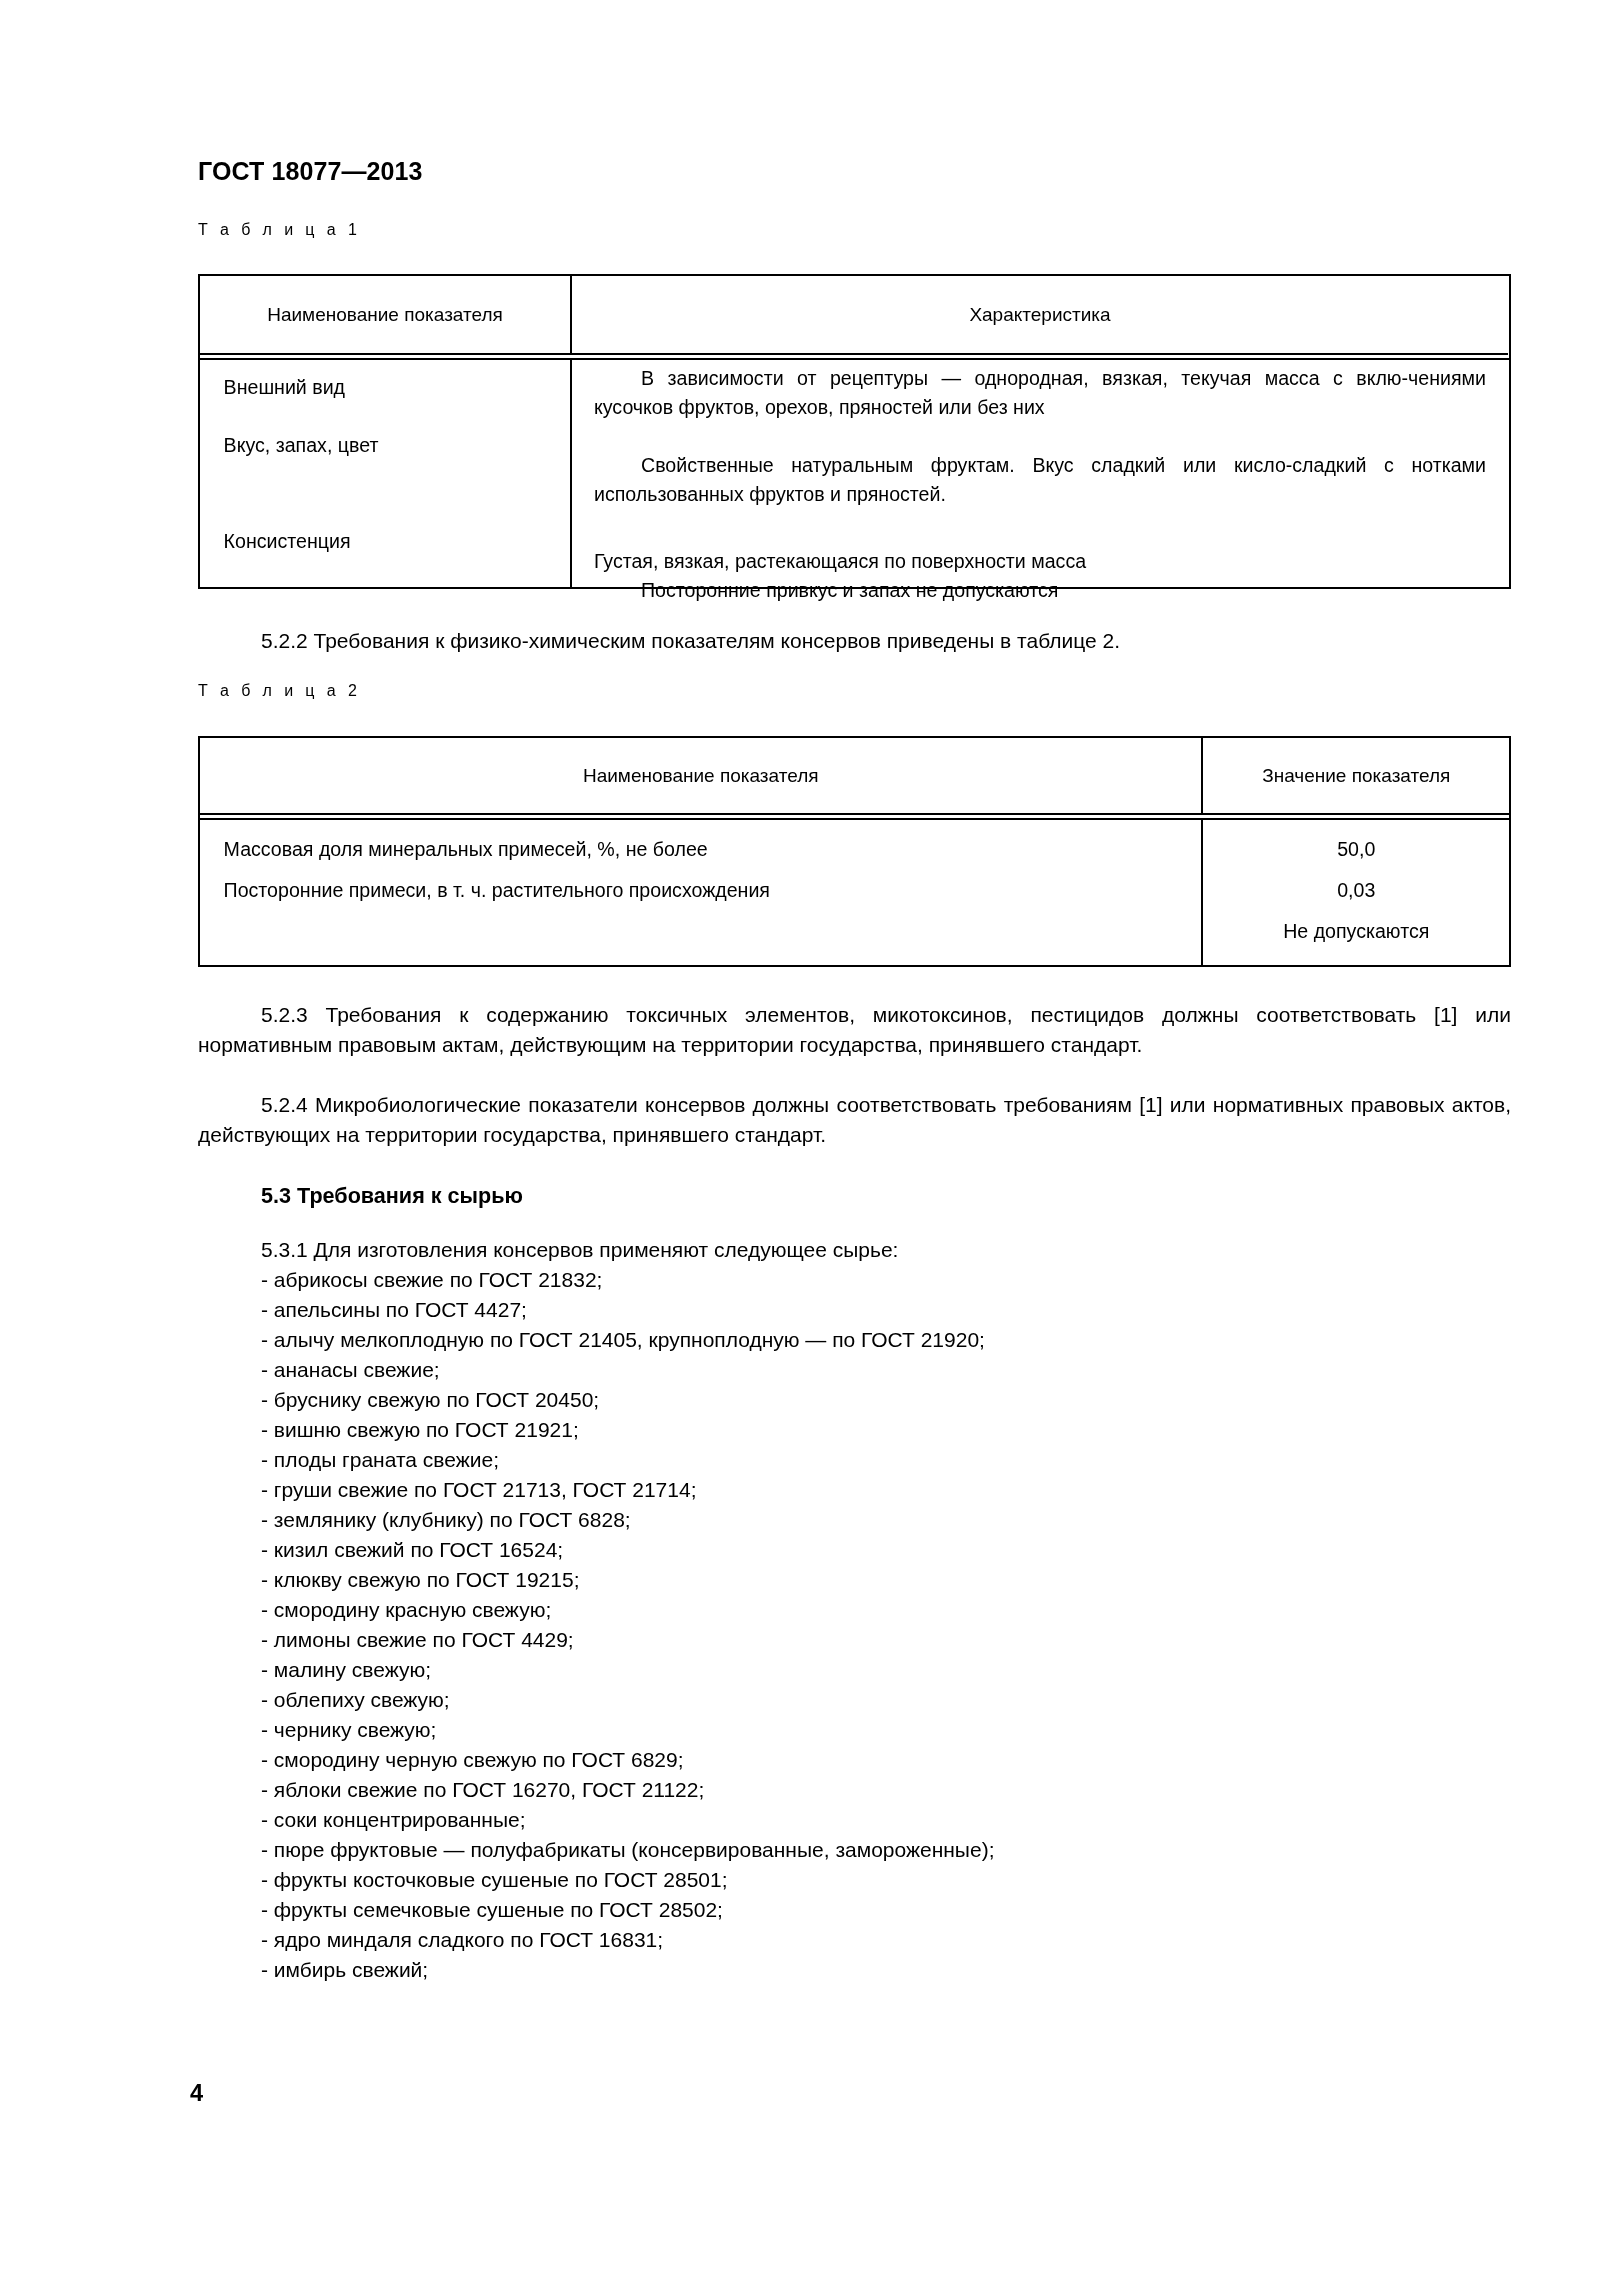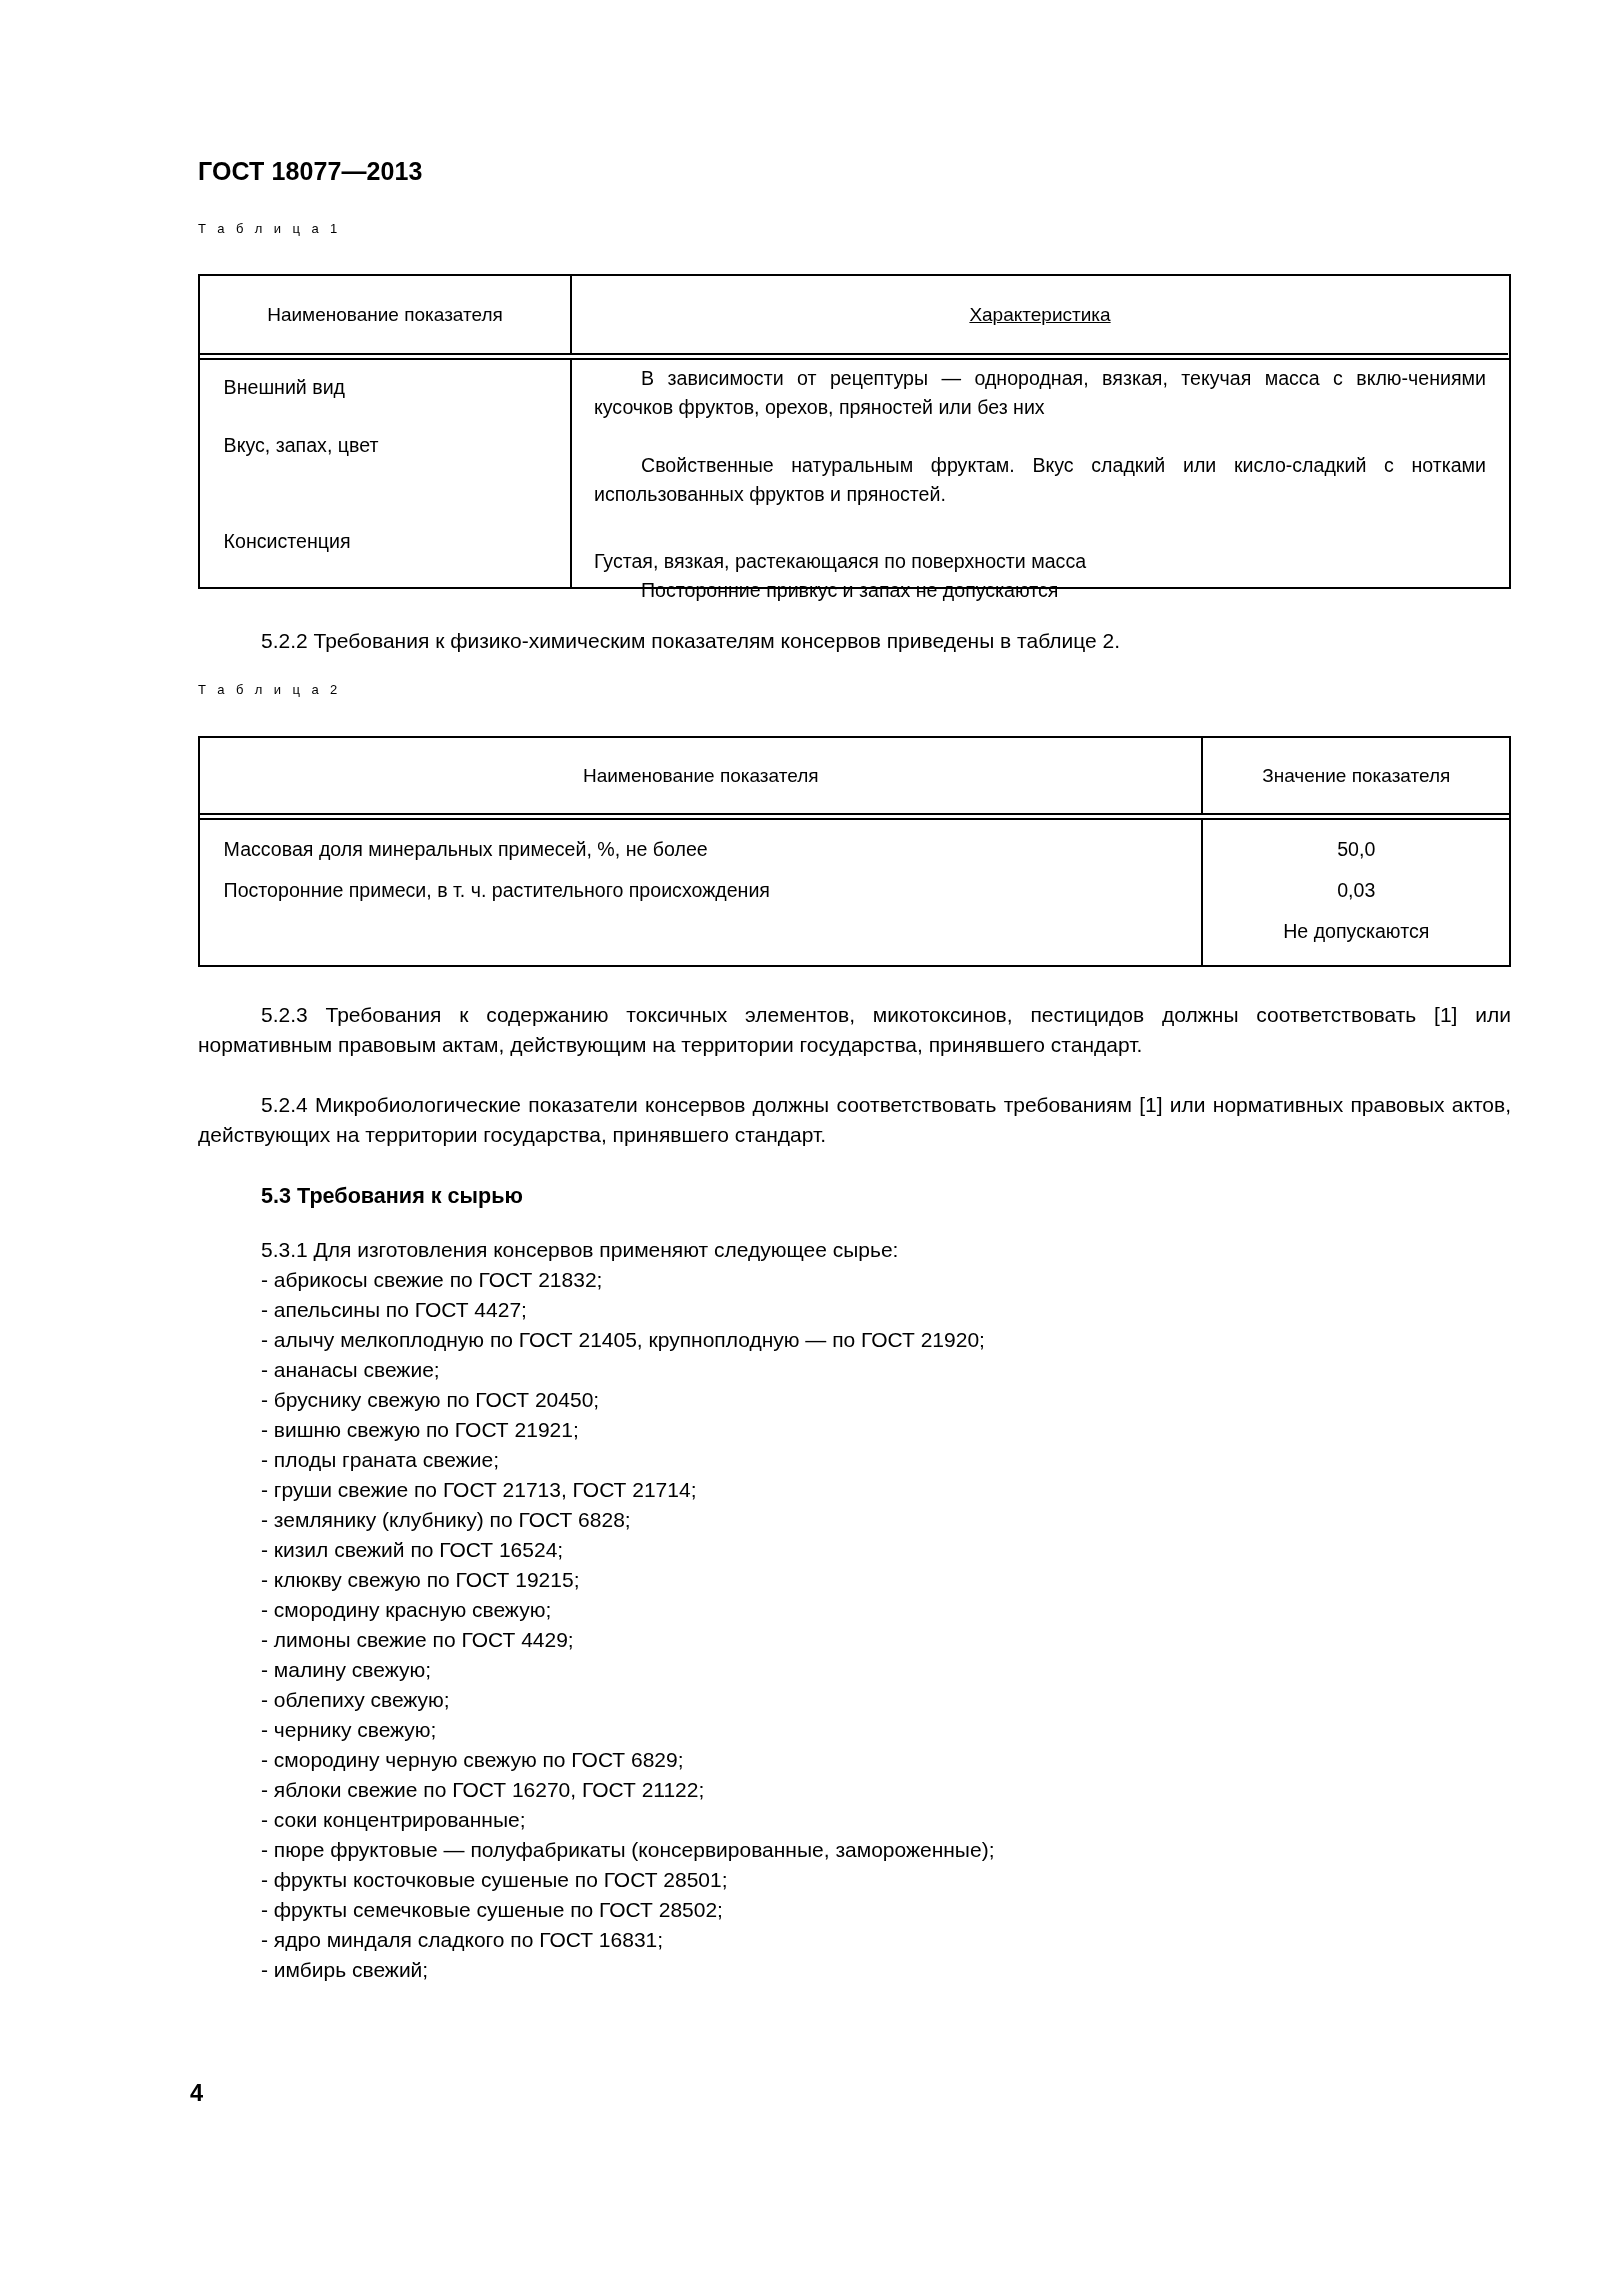--- a/index.html
+++ b/index.html
@@ -39,7 +39,7 @@
   .tbl-caption {
     position: absolute;
     left: 194px;
-    font-size: 13px;
+    font-size: 16px;
     letter-spacing: 3.9px;
     white-space: nowrap;
   }

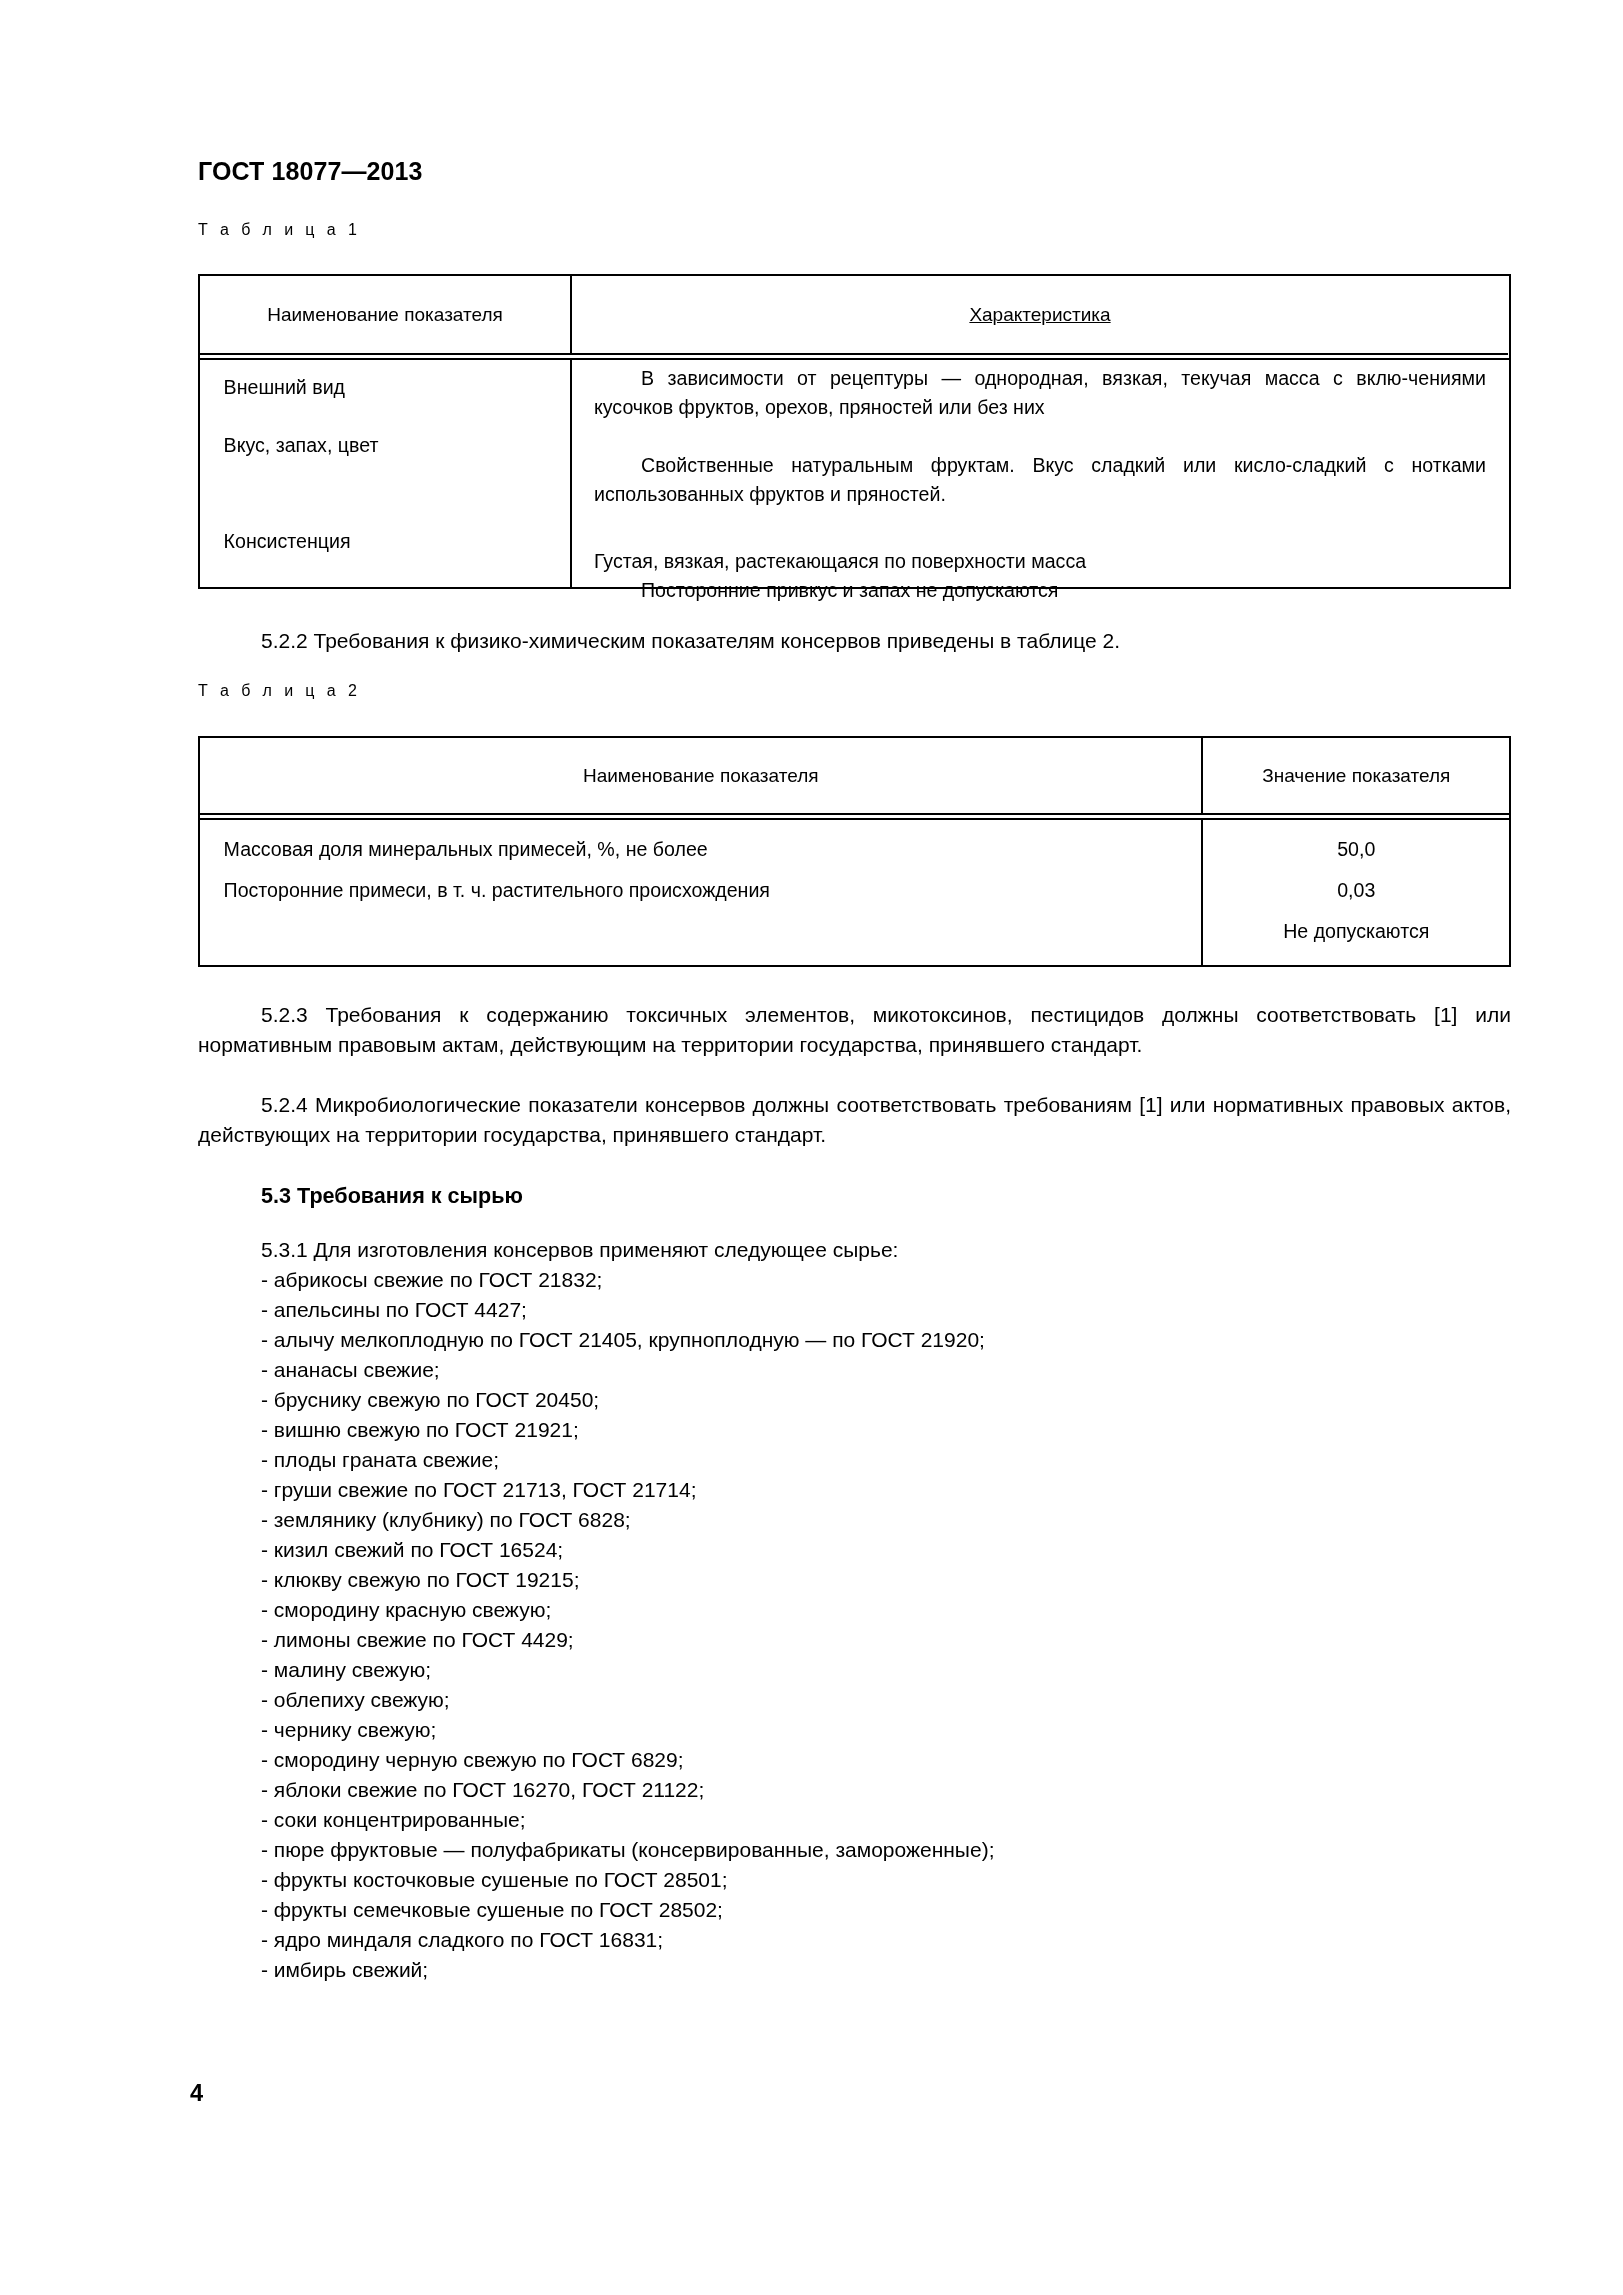--- a/index.html
+++ b/index.html
@@ -91,7 +91,7 @@
   }
   #table-1 .thead { height: 79px; }
   #table-1 .thead .th-name  { width: 372px; }
-  #table-1 .thead .th-char  { width: 936px; text-decoration: underline; }
+  #table-1 .thead .th-char  { width: 936px; }
   #table-1 .tbody { height: 230px; }
   #table-1 .col-left {
     width: 372px;

